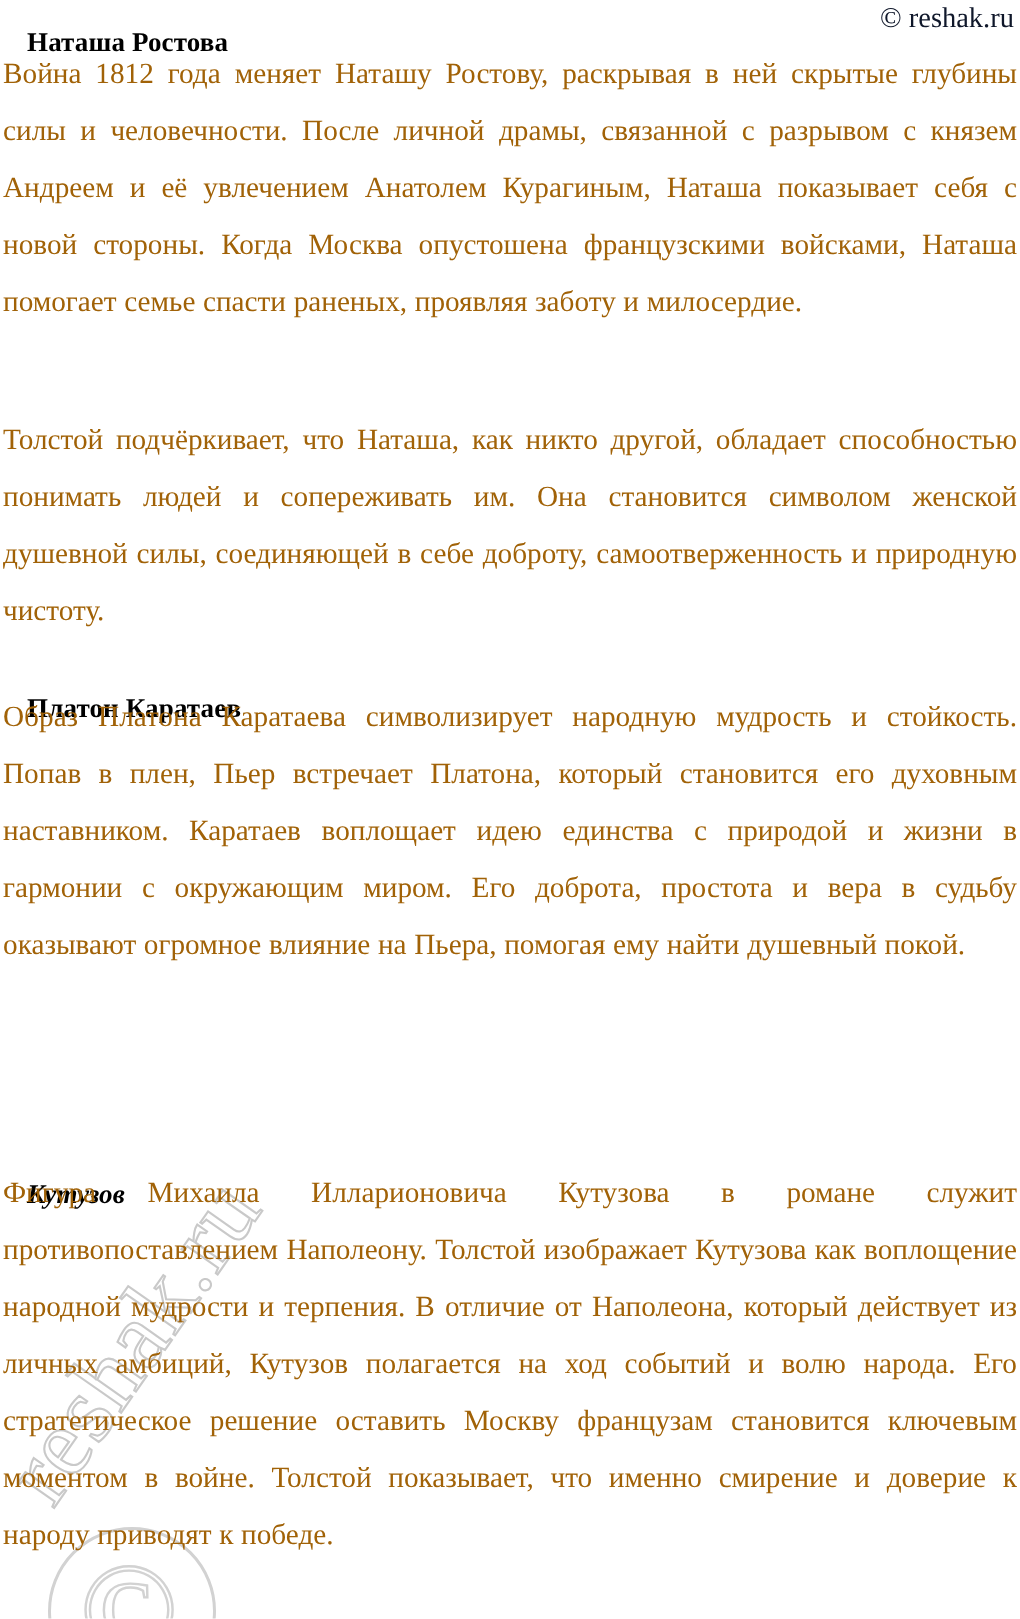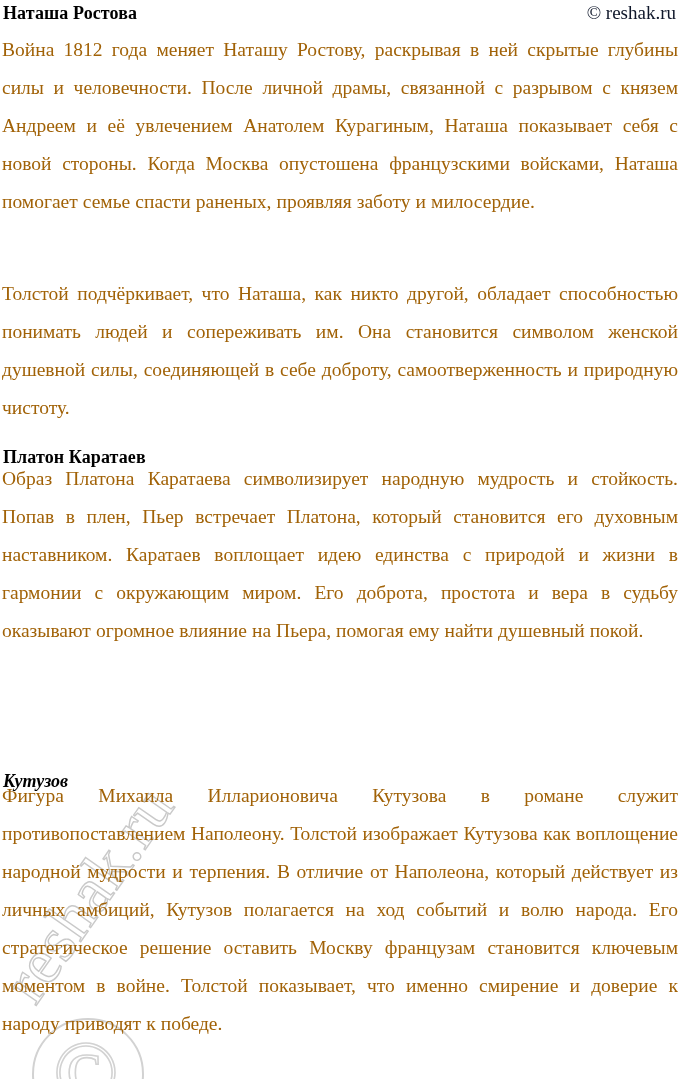--- a/index.html
+++ b/index.html
@@ -47,7 +47,7 @@
     font-size: 18px;
     line-height: 24px;
     font-weight: bold;
-    margin: 1px;
+    margin: 16px;
     padding: 0;
     letter-spacing: 0.1px;
     color: #000;

